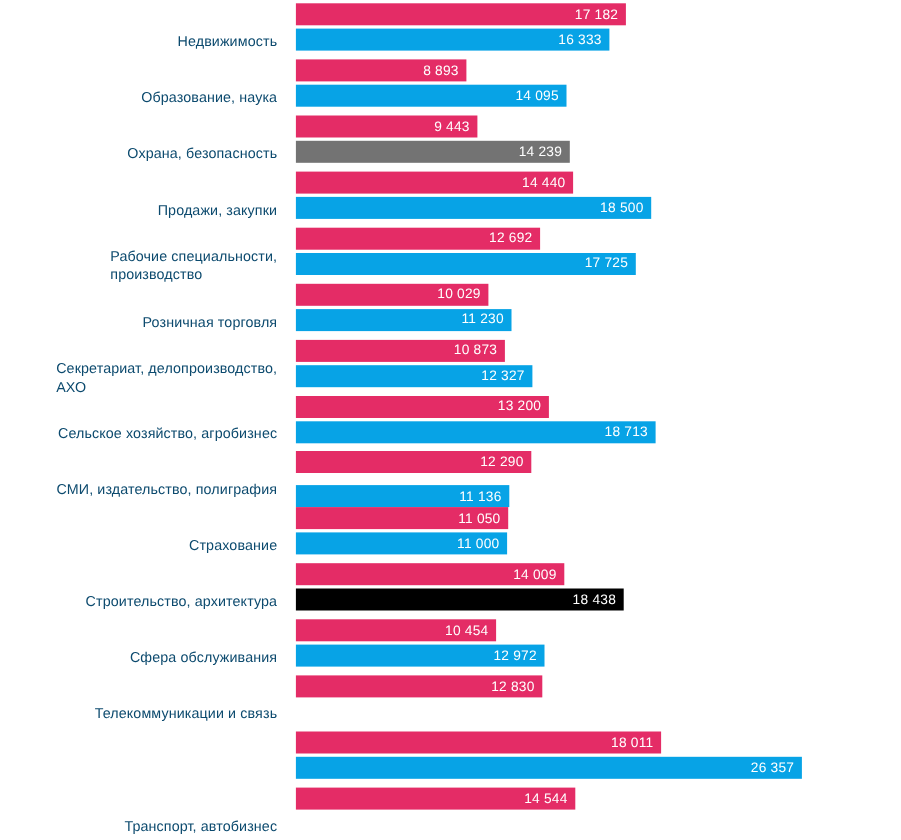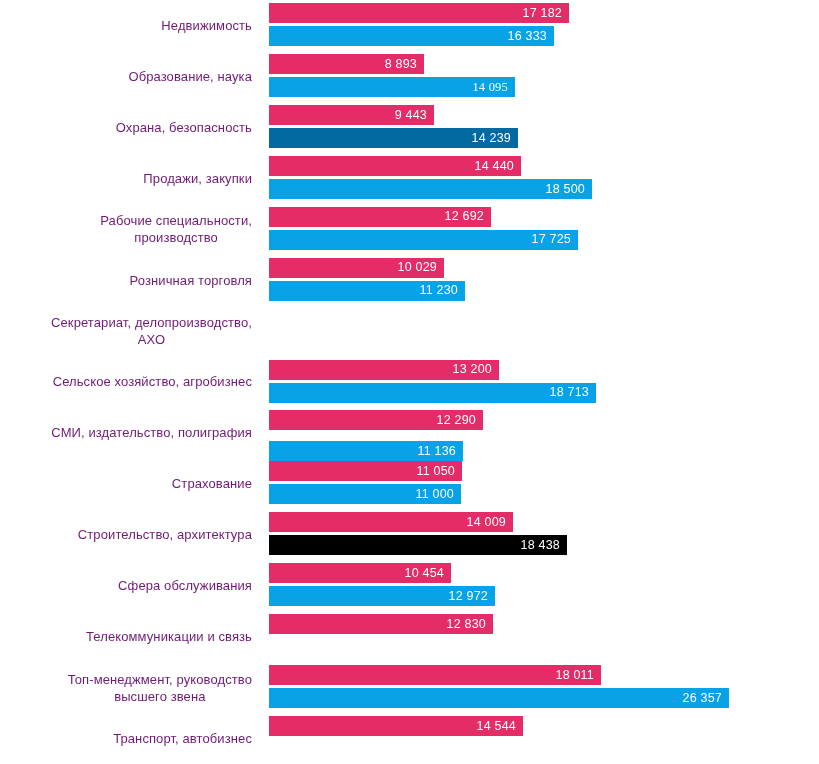--- a/index.html
+++ b/index.html
@@ -33,15 +33,15 @@
   .cat-label {
     position: absolute;
     left: 0;
-    top: 0;
+    top: 12px;
     width: 255px;
     height: 48px;
     display: flex;
     flex-direction: column;
     align-items: flex-end;
     justify-content: center;
-    text-align: center;
-    color: #701a75;
+    text-align: left;
+    color: #0c4a6e;
     font-size: 13px;
     line-height: 17px;
     letter-spacing: 0.1px;

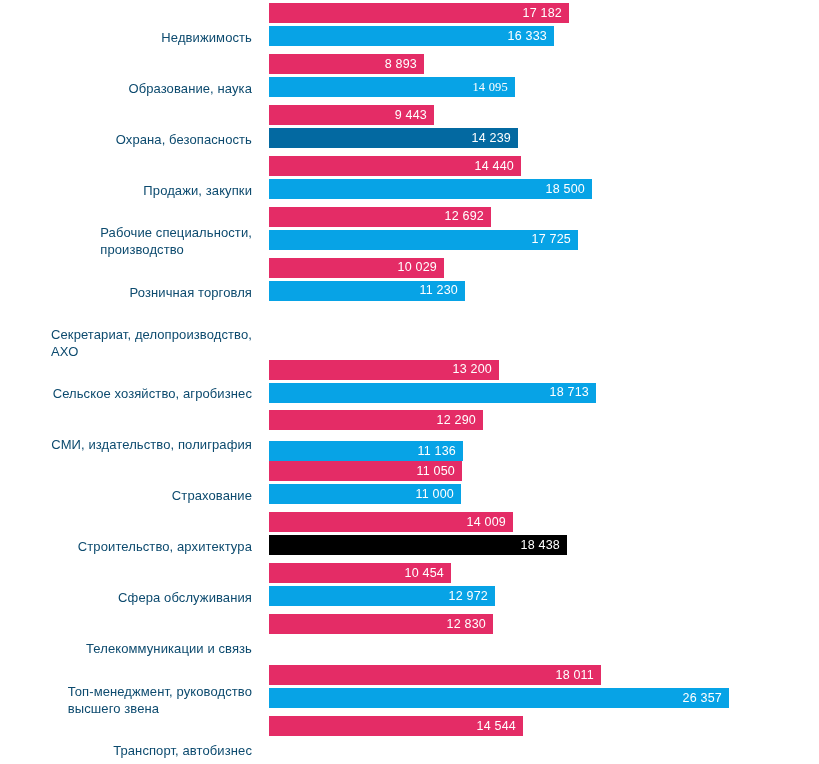--- a/index.html
+++ b/index.html
@@ -104,7 +104,7 @@
           <div class="bar pink" style="width: 155px; background: rgb(228, 44, 102); top: 3px;">
             <span class="bar-value">8 893</span>
           </div>
-          <div class="bar blue" style="width: 246px; background: rgb(7, 163, 230); top: 26px; font-family: Liberation Serif, serif;">
+          <div class="bar blue" style="width: 246px; background: rgb(7, 163, 230); top: 26px;">
             <span class="bar-value">14 095</span>
           </div>
         </div>

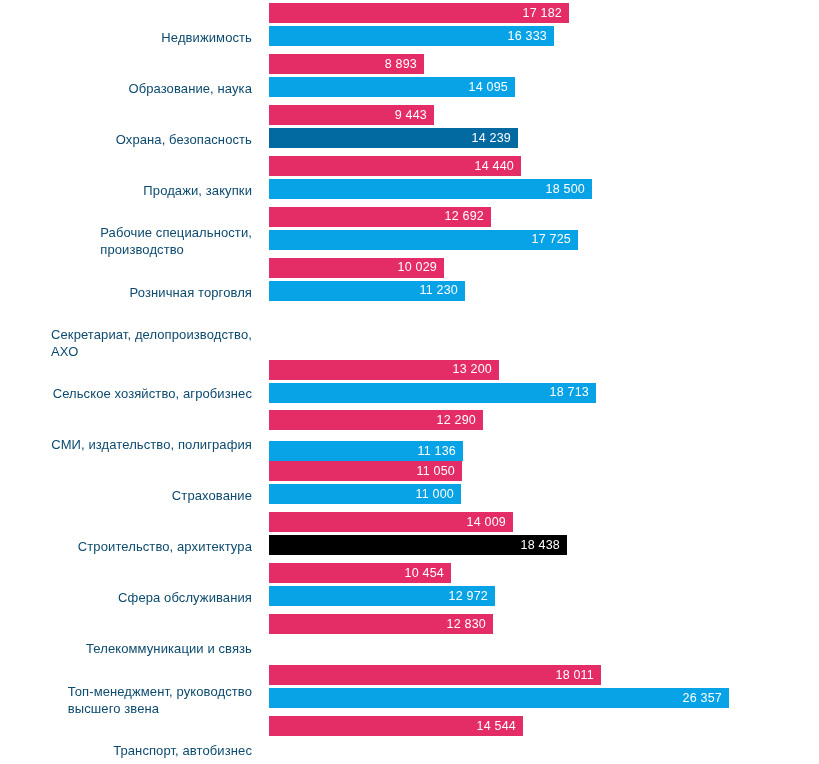--- a/index.html
+++ b/index.html
@@ -115,7 +115,7 @@
           <div class="bar pink" style="width: 165px; background: rgb(228, 44, 102); top: 3px;">
             <span class="bar-value">9 443</span>
           </div>
-          <div class="bar blue" style="width: 249px; background: #0369a1; top: 26px;">
+          <div class="bar blue" style="width: 249px; background: #737373; top: 26px;">
             <span class="bar-value">14 239</span>
           </div>
         </div>

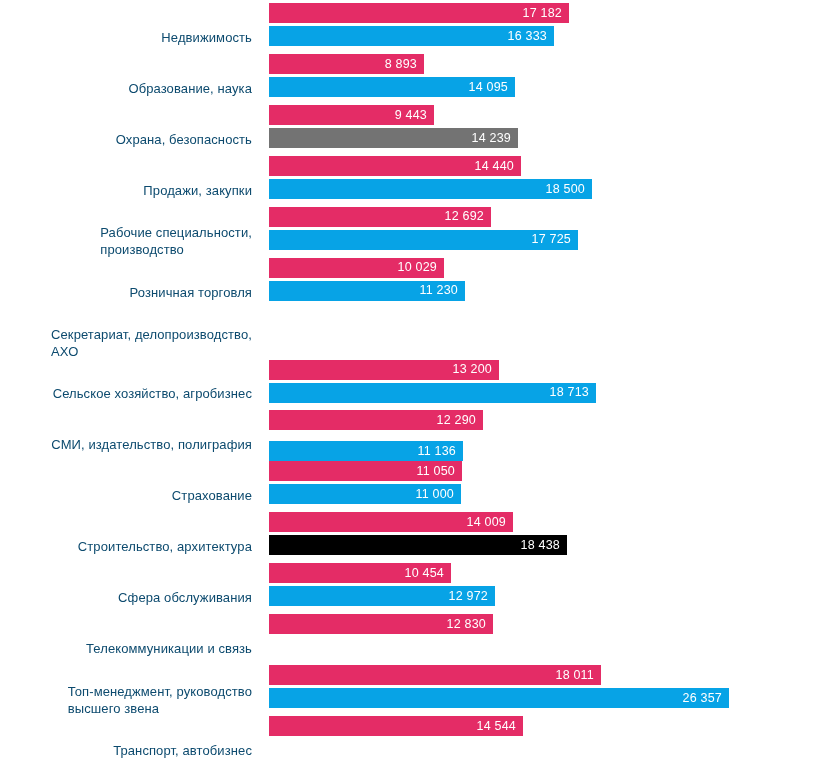--- a/index.html
+++ b/index.html
@@ -157,6 +157,14 @@
       <div class="row-group" style="top: 305.6px; height: 50.9333px;">
         <div class="cat-label" style="height: 50.9333px;">Секретариат, делопроизводство,
 АХО</div>
+        <div class="bars" style="height: 50.9333px;">
+          <div class="bar pink" style="width: 190px; background: rgb(228, 44, 102); top: 3px;">
+            <span class="bar-value">10 873</span>
+          </div>
+          <div class="bar blue" style="width: 215px; background: rgb(7, 163, 230); top: 26px;">
+            <span class="bar-value">12 327</span>
+          </div>
+        </div>
       </div>
       <div class="row-group" style="top: 356.533px; height: 50.9333px;">
         <div class="cat-label" style="height: 50.9333px;">Сельское хозяйство, агробизнес</div>

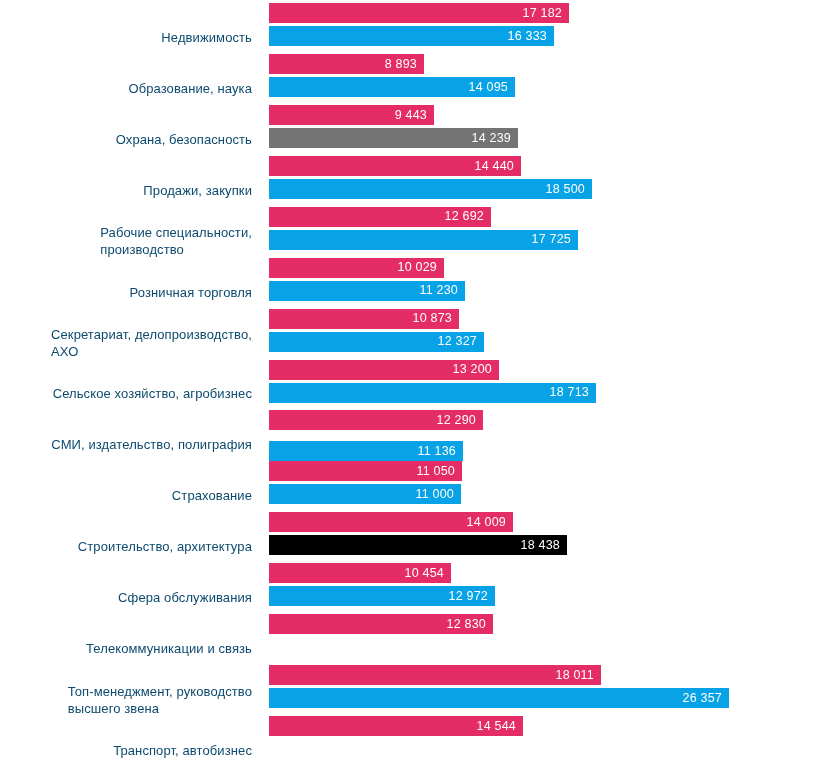--- a/index.html
+++ b/index.html
@@ -230,8 +230,6 @@
         </div>
       </div>
       <div class="row-group" style="top: 662.133px; height: 50.9333px;">
-        <div class="cat-label" style="height: 50.9333px;">Топ-менеджмент, руководство
-высшего звена</div>
         <div class="bars" style="height: 50.9333px;">
           <div class="bar pink" style="width: 332px; background: rgb(228, 44, 102); top: 3px;">
             <span class="bar-value">18 011</span>

